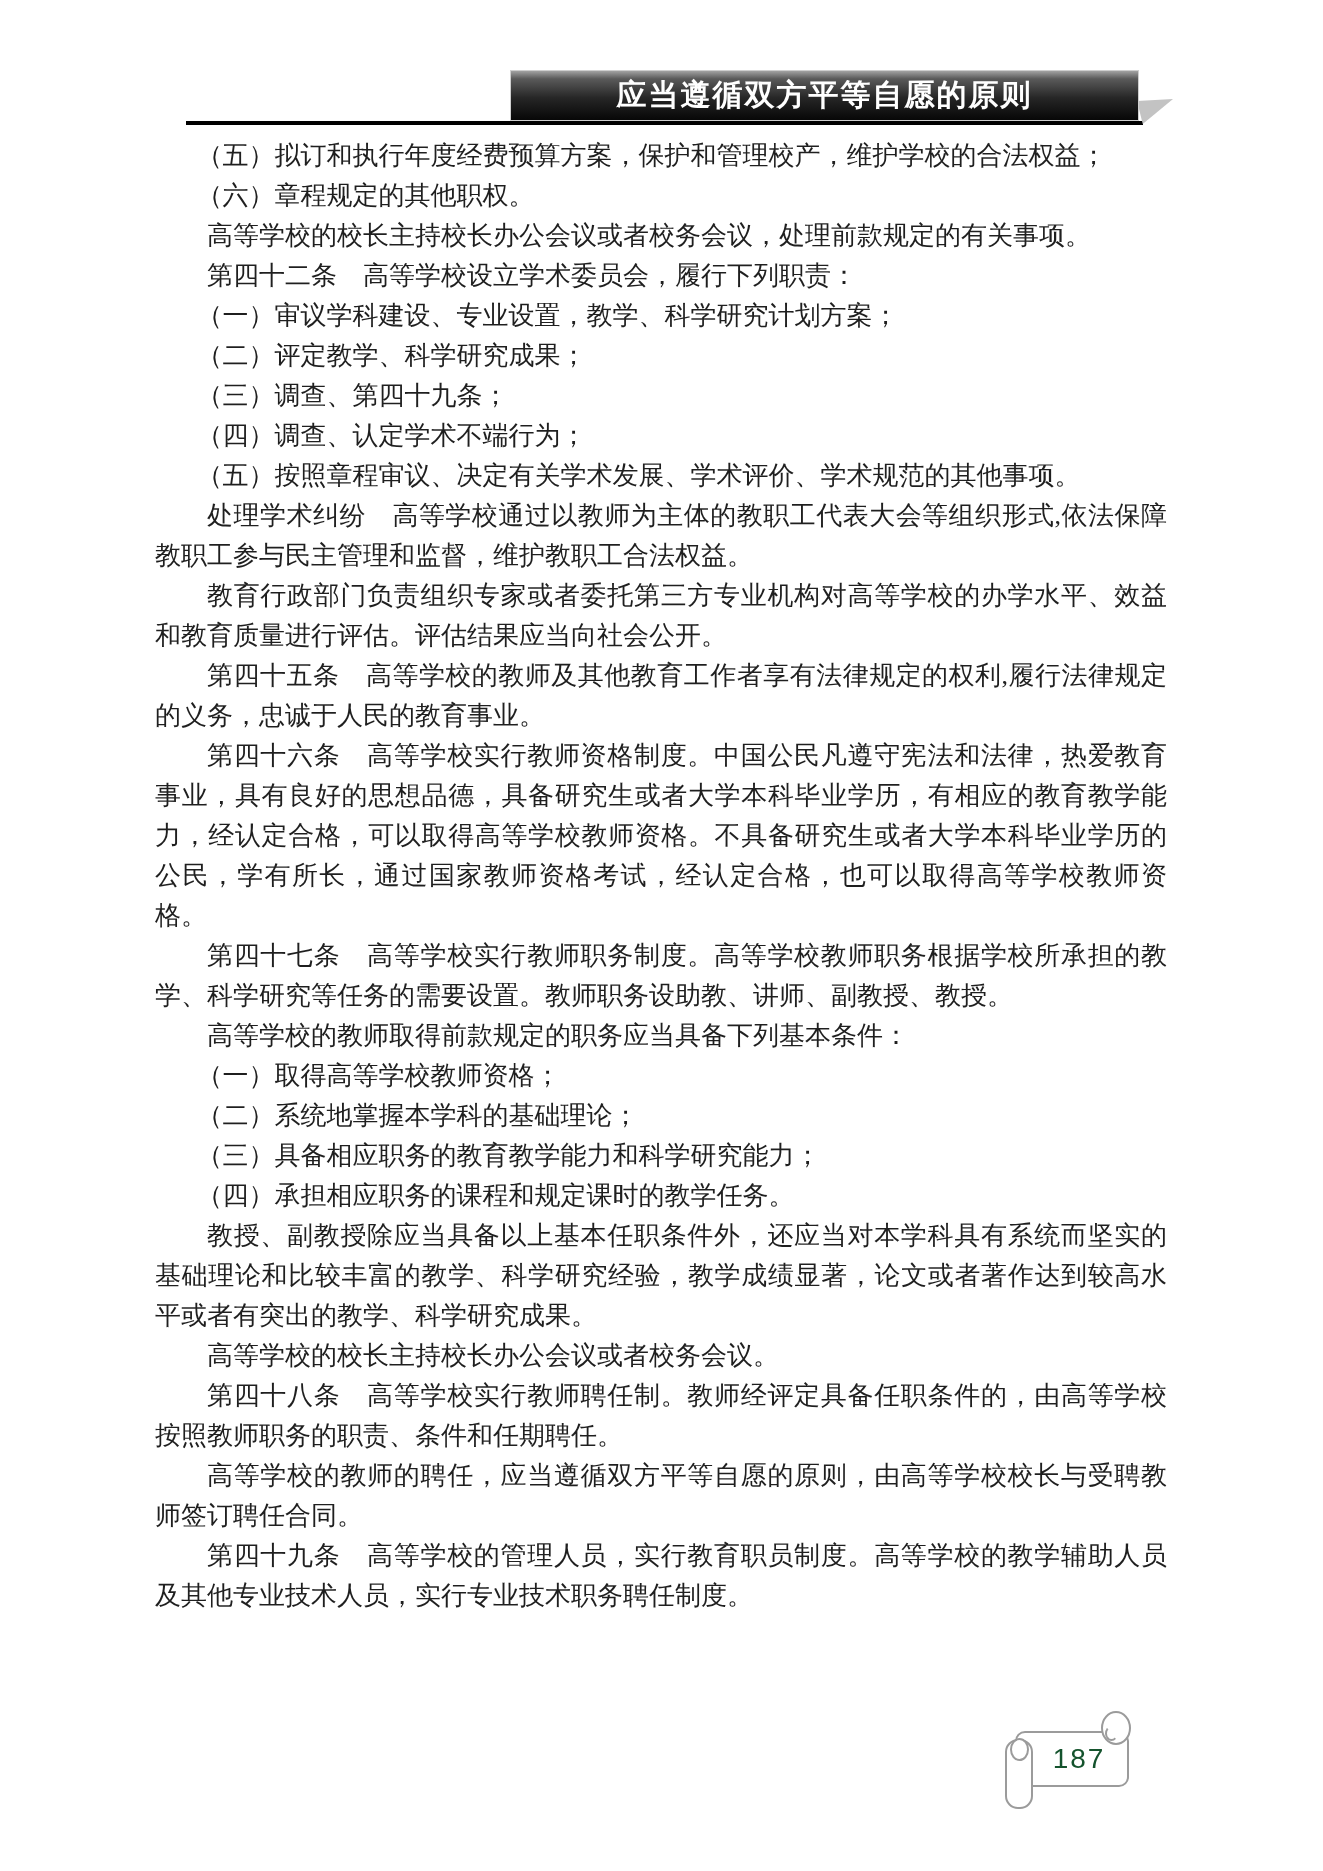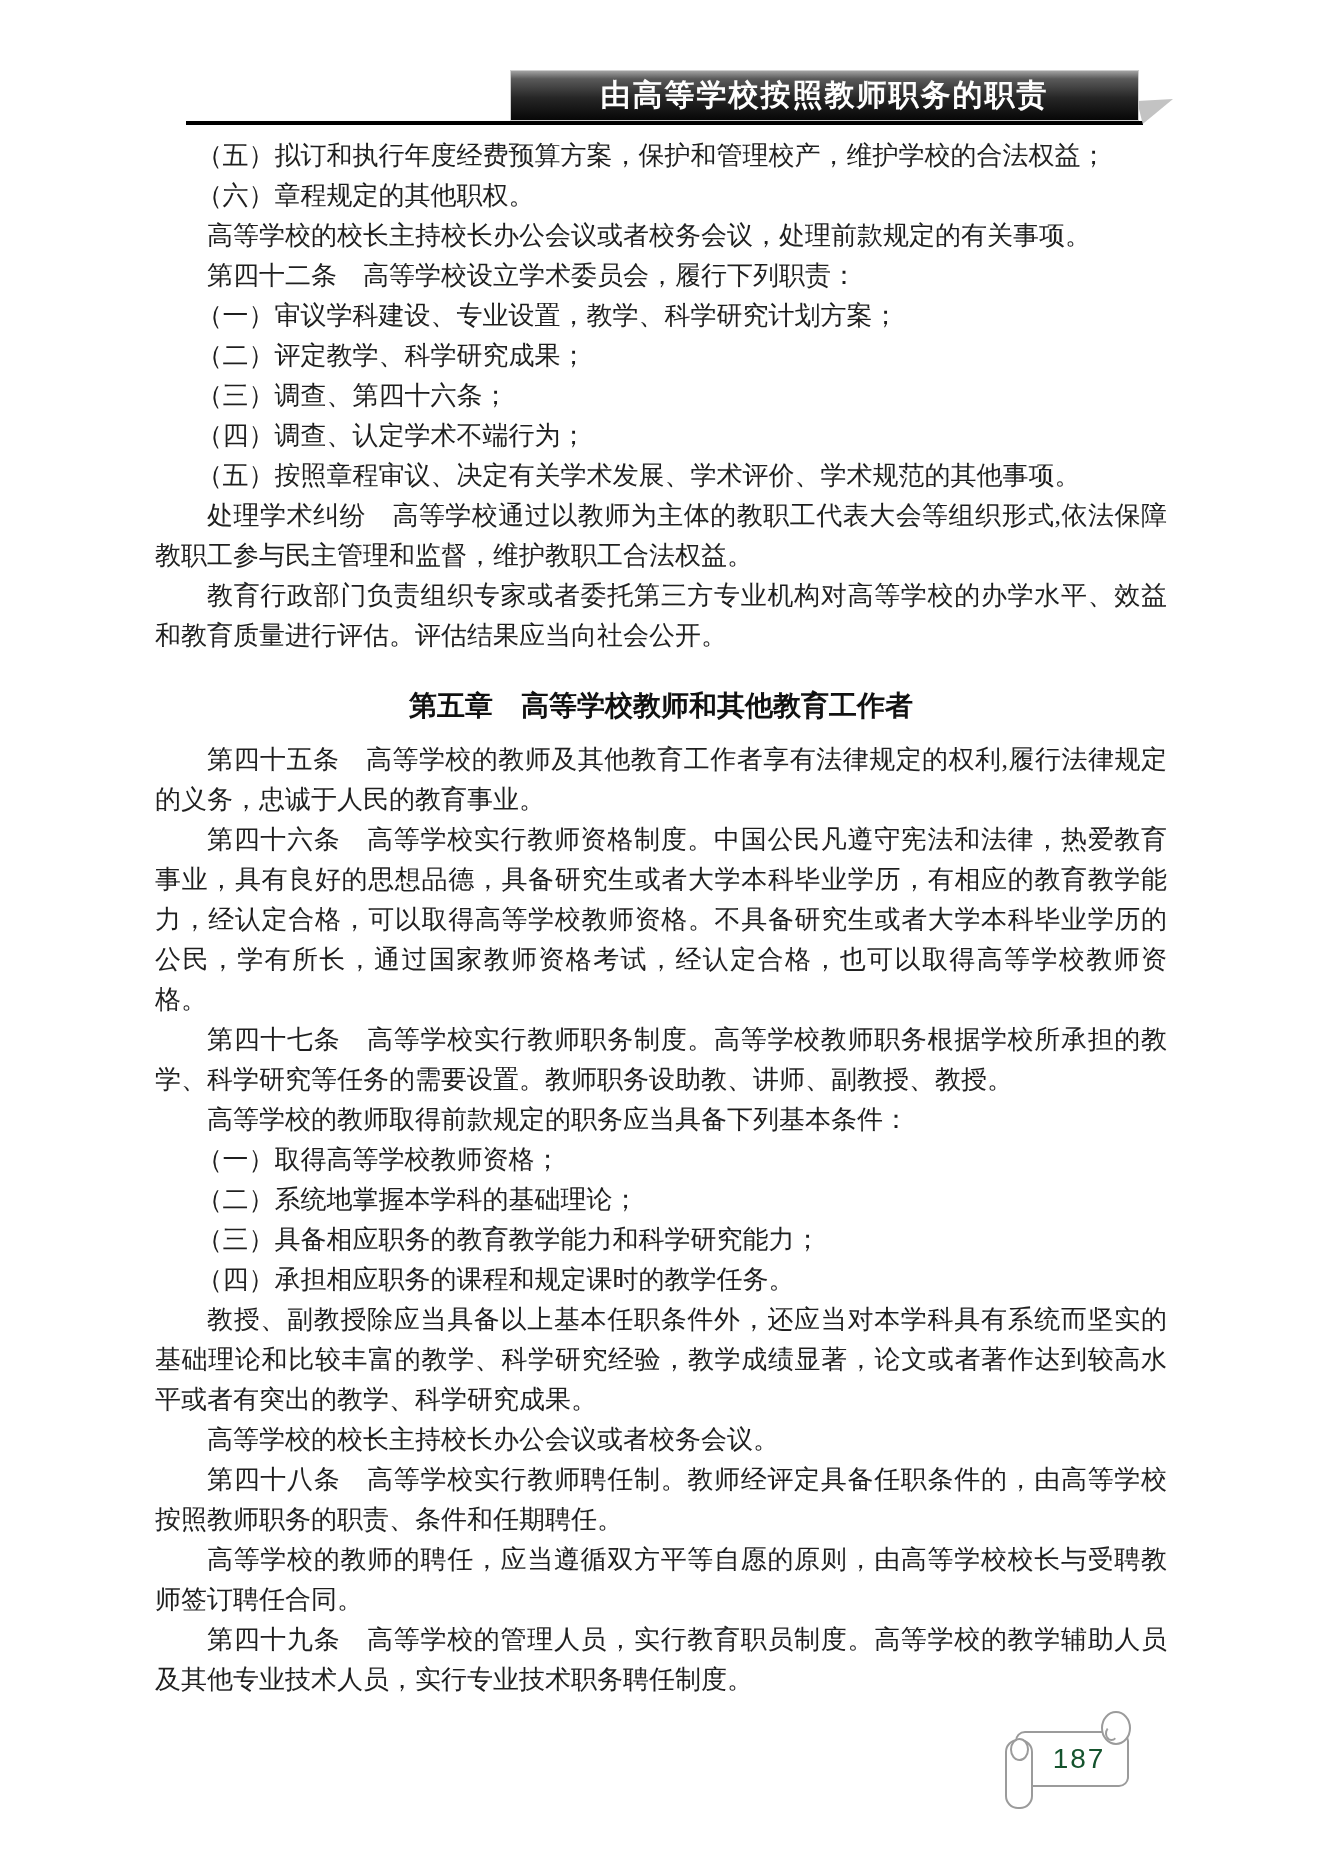--- a/index.html
+++ b/index.html
@@ -97,7 +97,7 @@
 
   <div class="hdr-rule"></div>
   <div class="hdr-banner">
-    <span>由高等学校按照教师职务的职责</span>
+    <span>应当遵循双方平等自愿的原则</span>
   </div>
   <div class="hdr-arrow"></div>
 

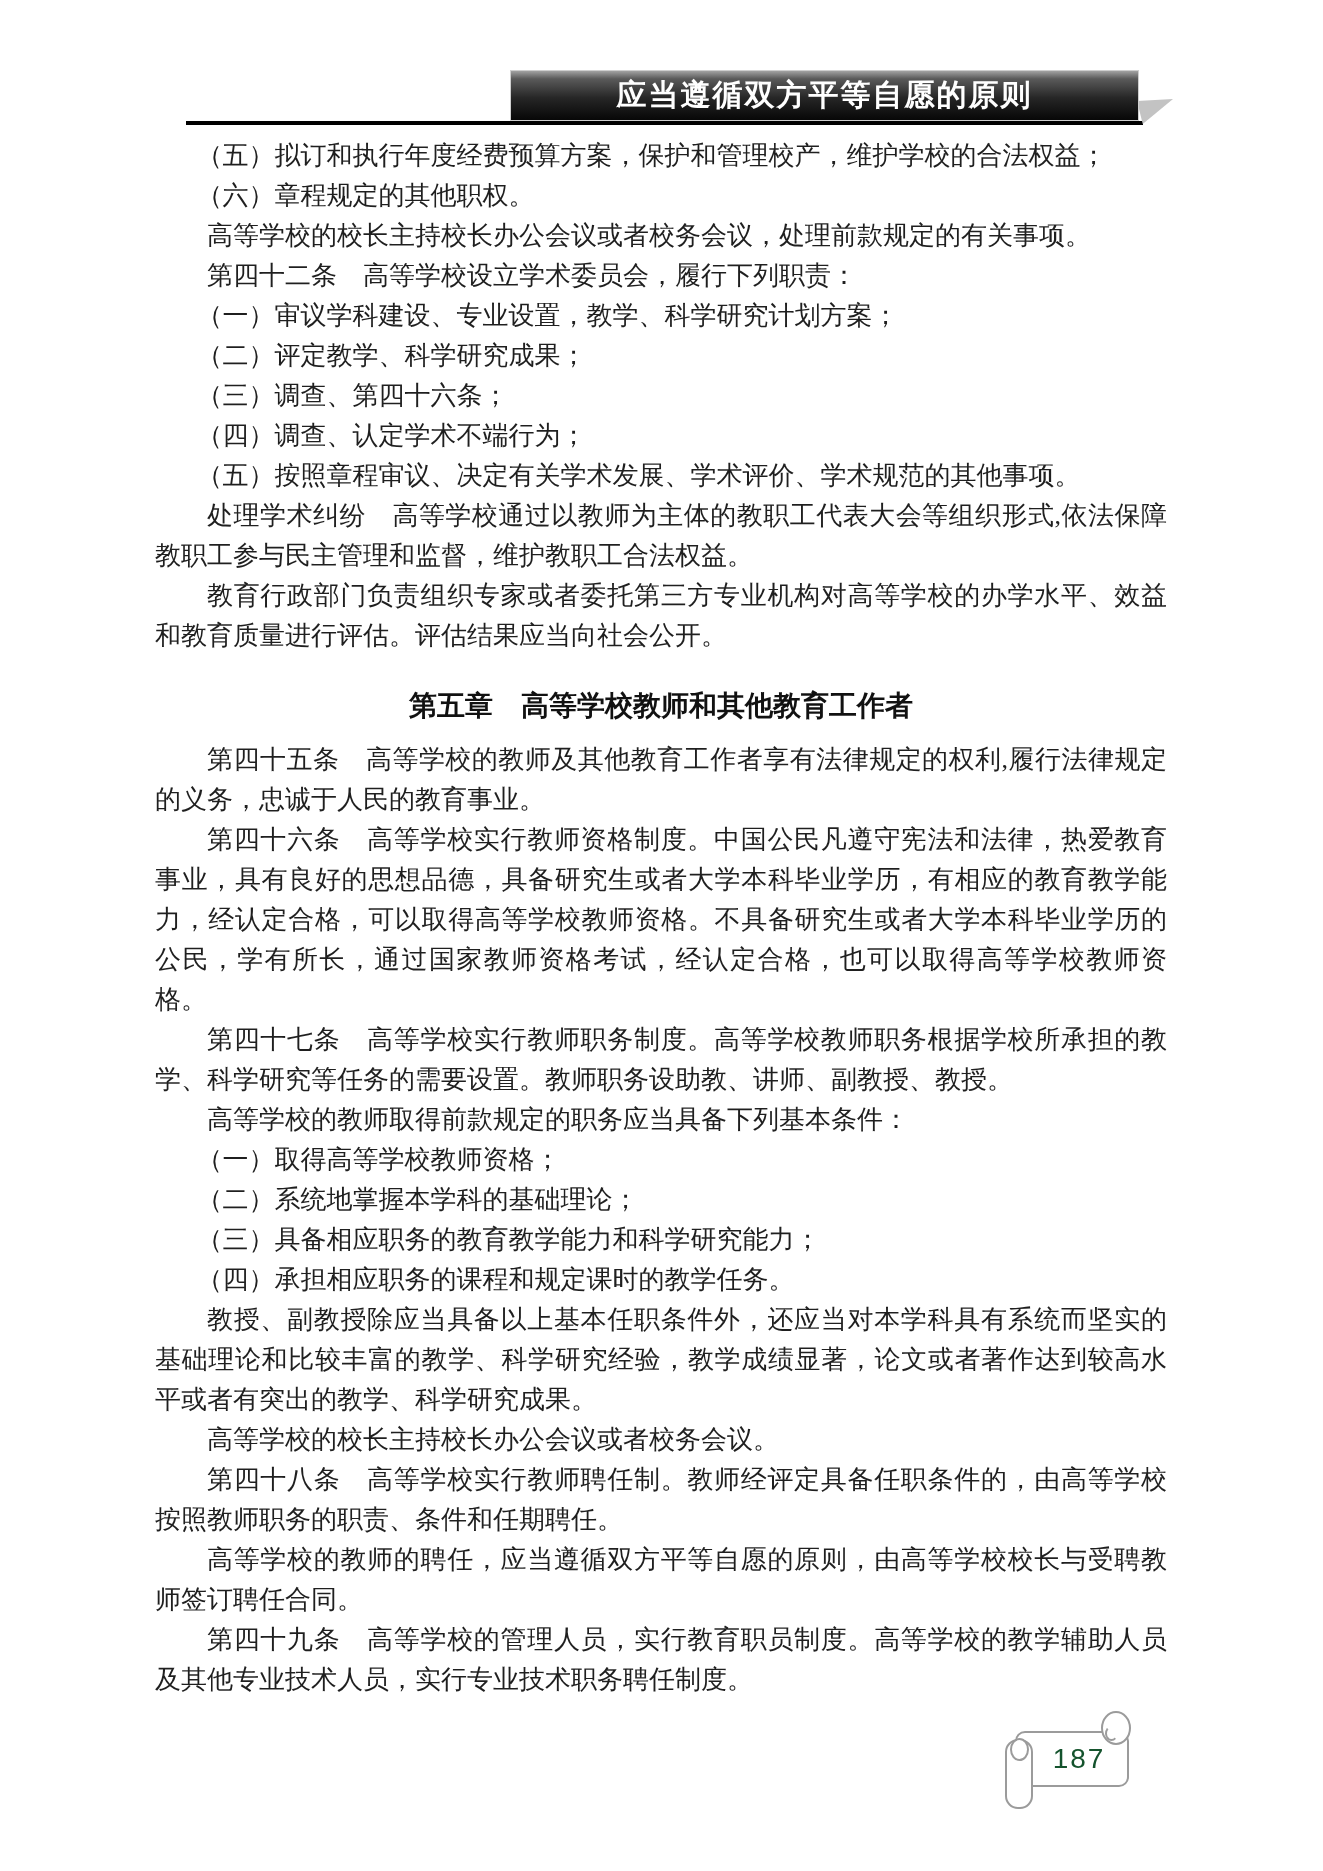--- a/index.html
+++ b/index.html
@@ -108,7 +108,7 @@
     <p class="para">第四十二条　高等学校设立学术委员会，履行下列职责：</p>
     <p class="item">（一）审议学科建设、专业设置，教学、科学研究计划方案；</p>
     <p class="item">（二）评定教学、科学研究成果；</p>
-    <p class="item">（三）调查、第四十六条；</p>
+    <p class="item">（三）调查、第四十九条；</p>
     <p class="item">（四）调查、认定学术不端行为；</p>
     <p class="item">（五）按照章程审议、决定有关学术发展、学术评价、学术规范的其他事项。</p>
     <p class="para">处理学术纠纷　高等学校通过以教师为主体的教职工代表大会等组织形式,依法保障教职工参与民主管理和监督，维护教职工合法权益。</p>

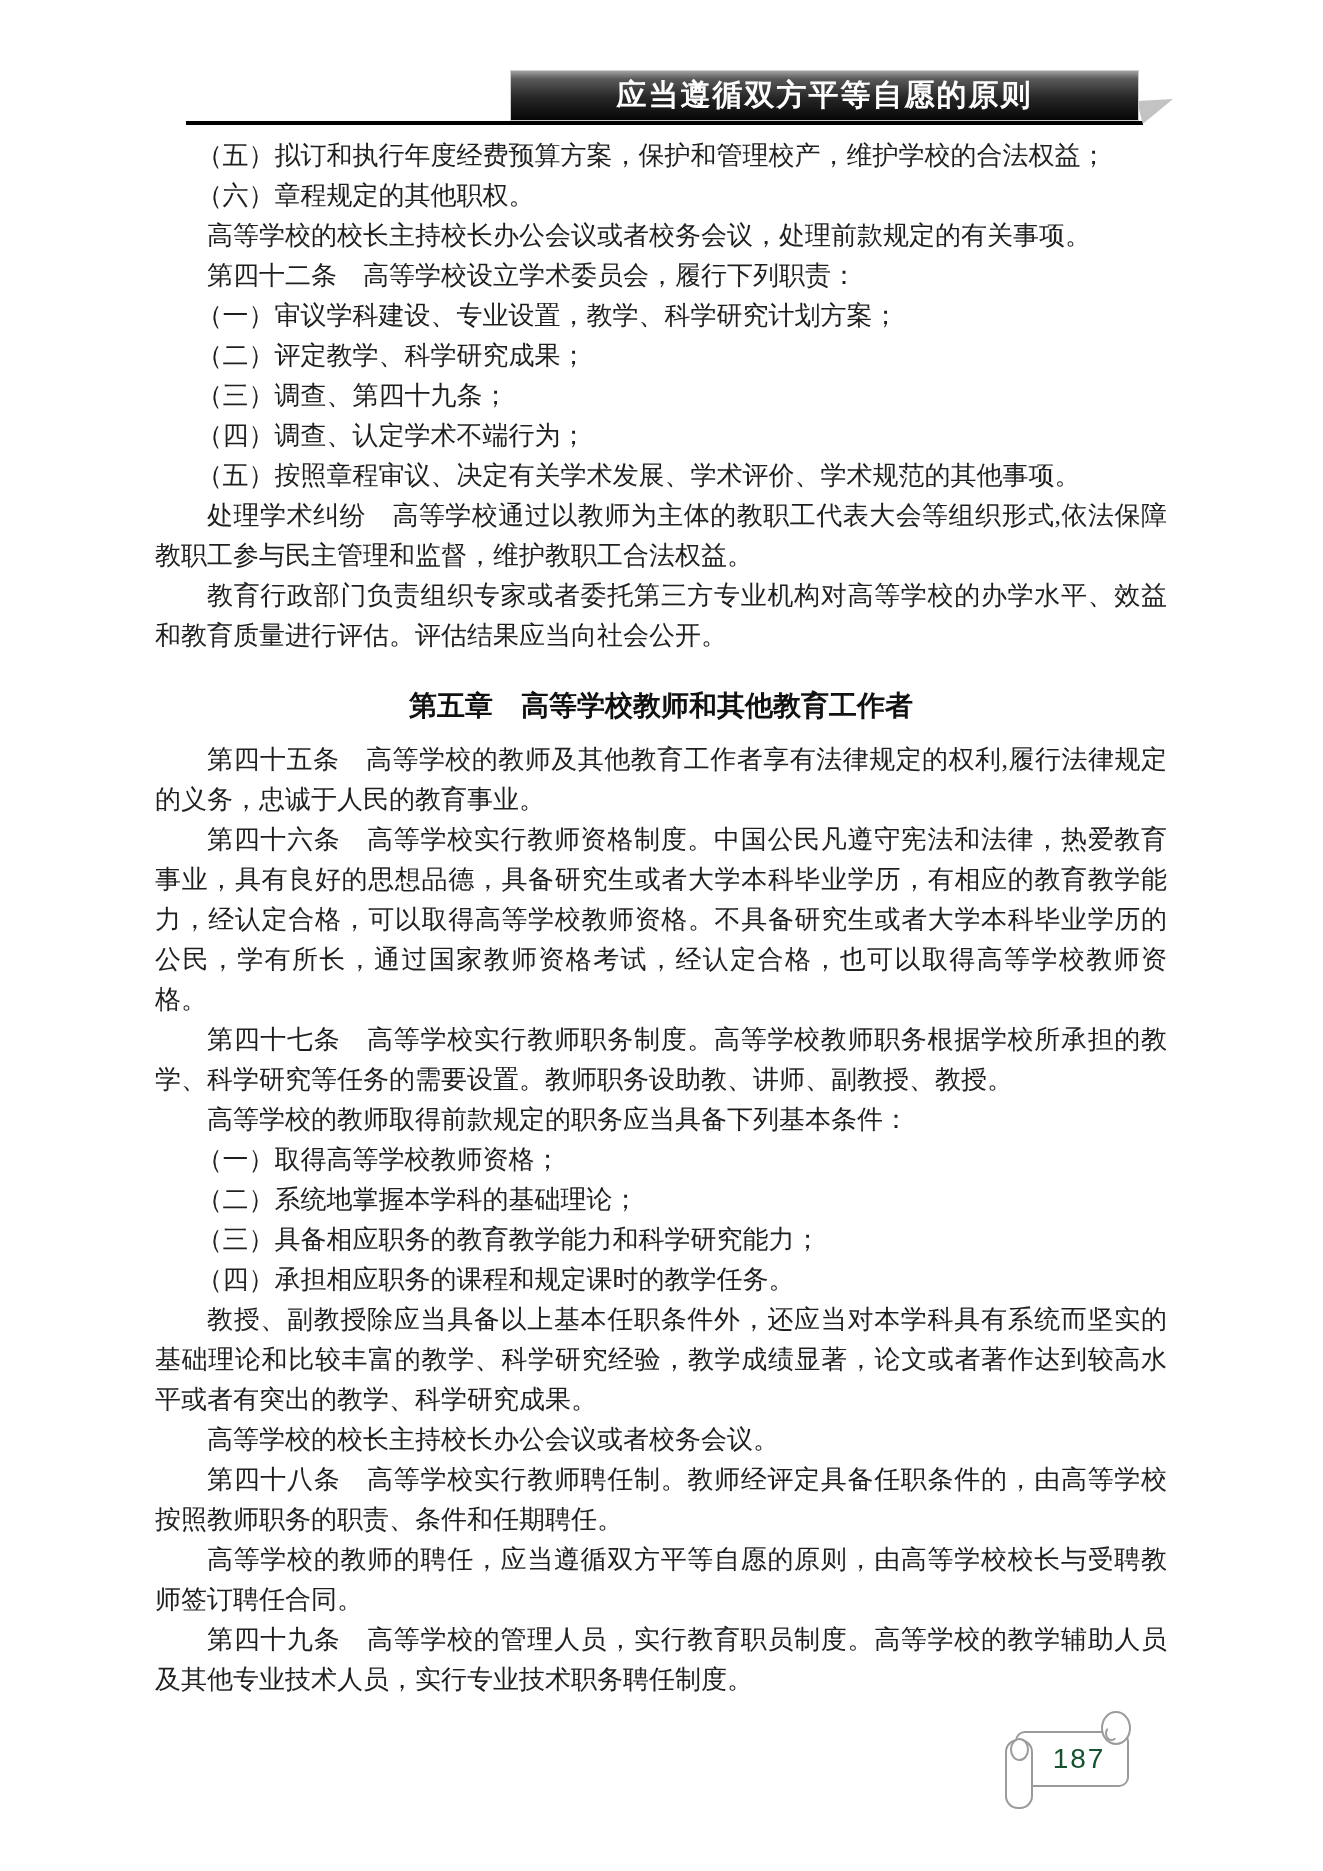--- a/index.html
+++ b/index.html
@@ -114,7 +114,6 @@
     <p class="para">处理学术纠纷　高等学校通过以教师为主体的教职工代表大会等组织形式,依法保障教职工参与民主管理和监督，维护教职工合法权益。</p>
     <p class="para">教育行政部门负责组织专家或者委托第三方专业机构对高等学校的办学水平、效益和教育质量进行评估。评估结果应当向社会公开。</p>
 
-    <h2>第五章　高等学校教师和其他教育工作者</h2>
 
     <p class="para">第四十五条　高等学校的教师及其他教育工作者享有法律规定的权利,履行法律规定的义务，忠诚于人民的教育事业。</p>
     <p class="para">第四十六条　高等学校实行教师资格制度。中国公民凡遵守宪法和法律，热爱教育事业，具有良好的思想品德，具备研究生或者大学本科毕业学历，有相应的教育教学能力，经认定合格，可以取得高等学校教师资格。不具备研究生或者大学本科毕业学历的公民，学有所长，通过国家教师资格考试，经认定合格，也可以取得高等学校教师资格。</p>

